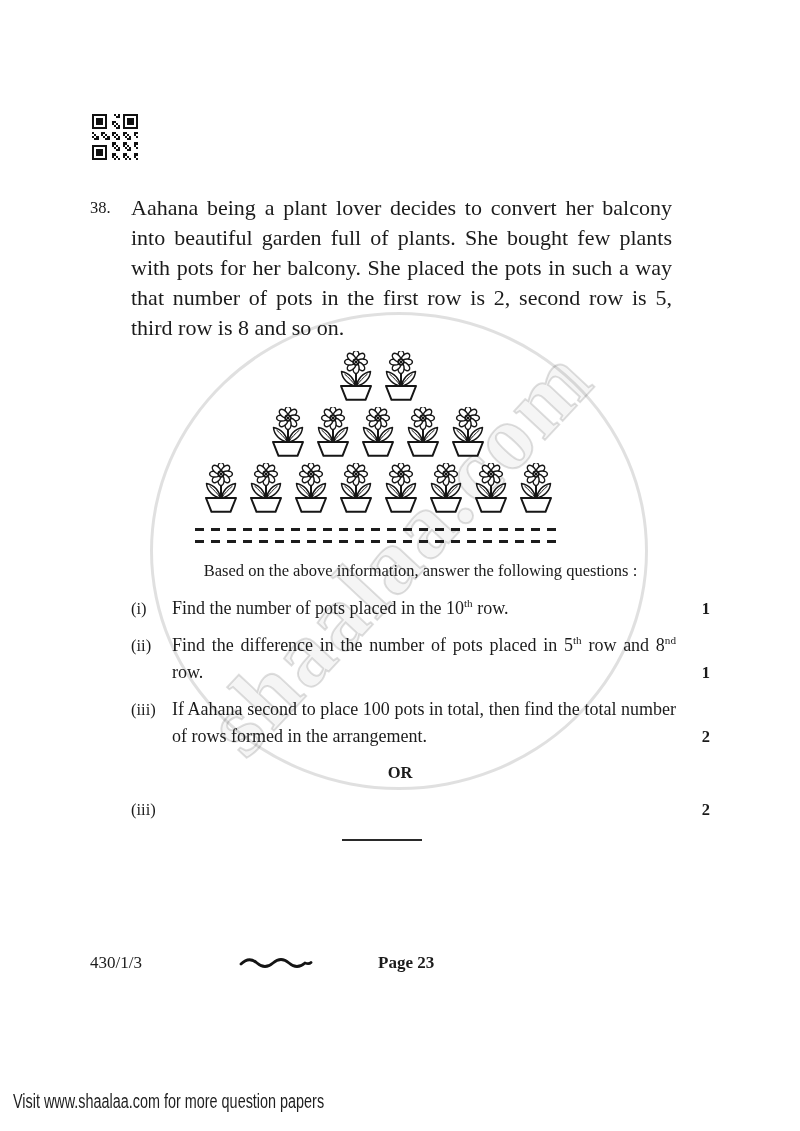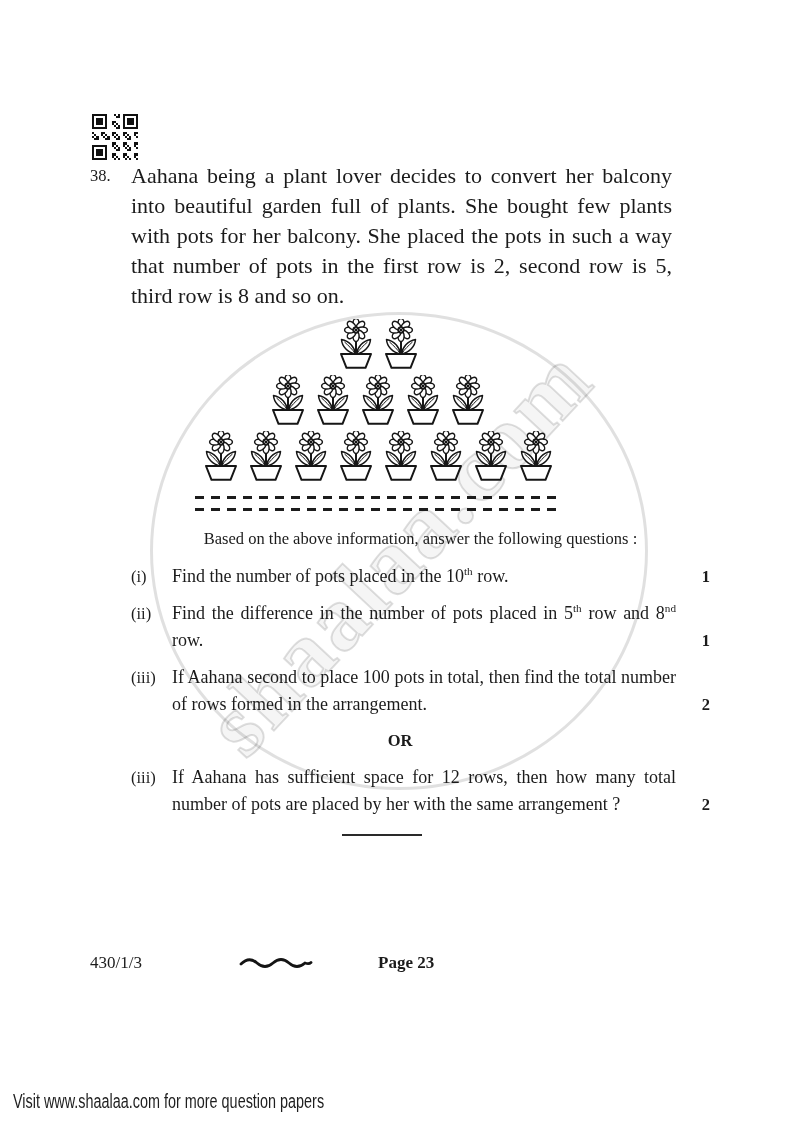--- a/index.html
+++ b/index.html
@@ -25,7 +25,7 @@
   .qr svg { display:block; }
   
   .content { position:absolute; left:90px; top:161px; width:620px; }
-  .q38 { display:flex; }
+  .q38 { display:flex;margin-top:32px; }
   .q-num { width:41px; font-size:16.5px; line-height:29px; }
   .q-par { width:541px; font-size:22px; line-height:30px; text-align:justify; }
   

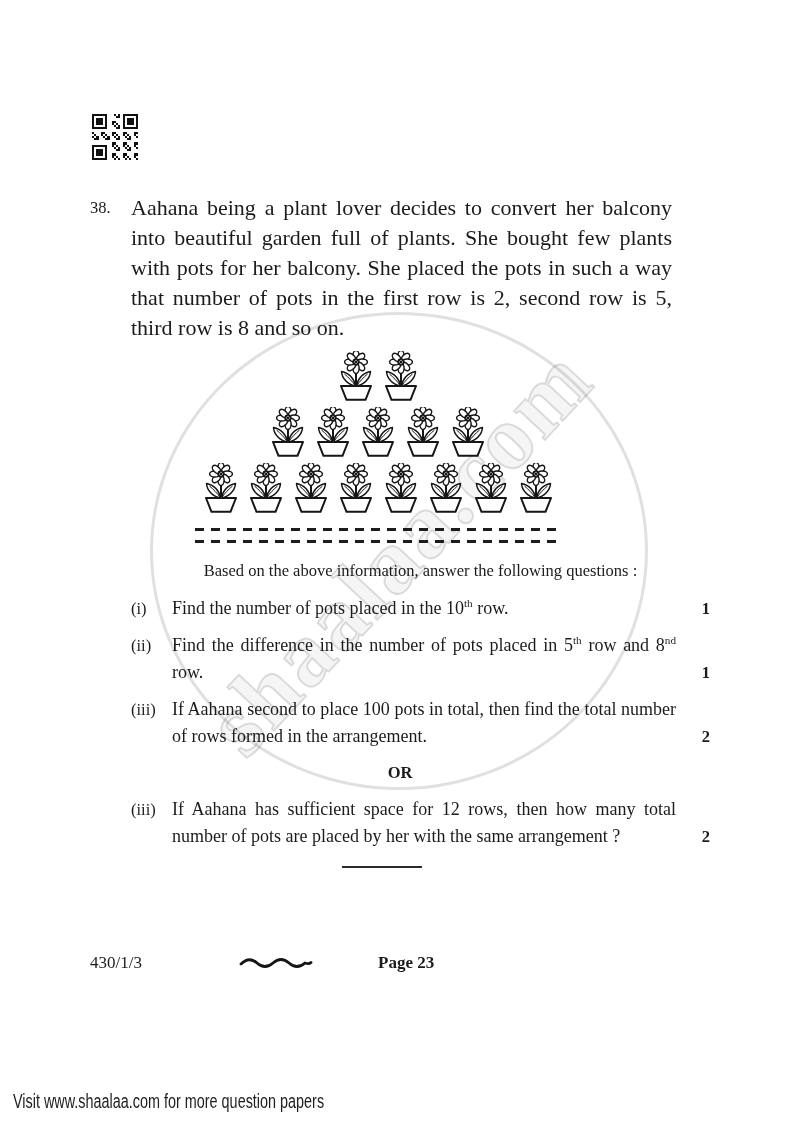--- a/index.html
+++ b/index.html
@@ -537,7 +537,6 @@
 
     <div class="q-item">
       <div class="q-label">(iii)</div>
-      <div class="q-text"><span>If Aahana has sufficient space for 12 rows, then how many total number of pots are placed by her with the same arrangement ?</span></div>
       <div class="q-mark">2</div>
     </div>
 

